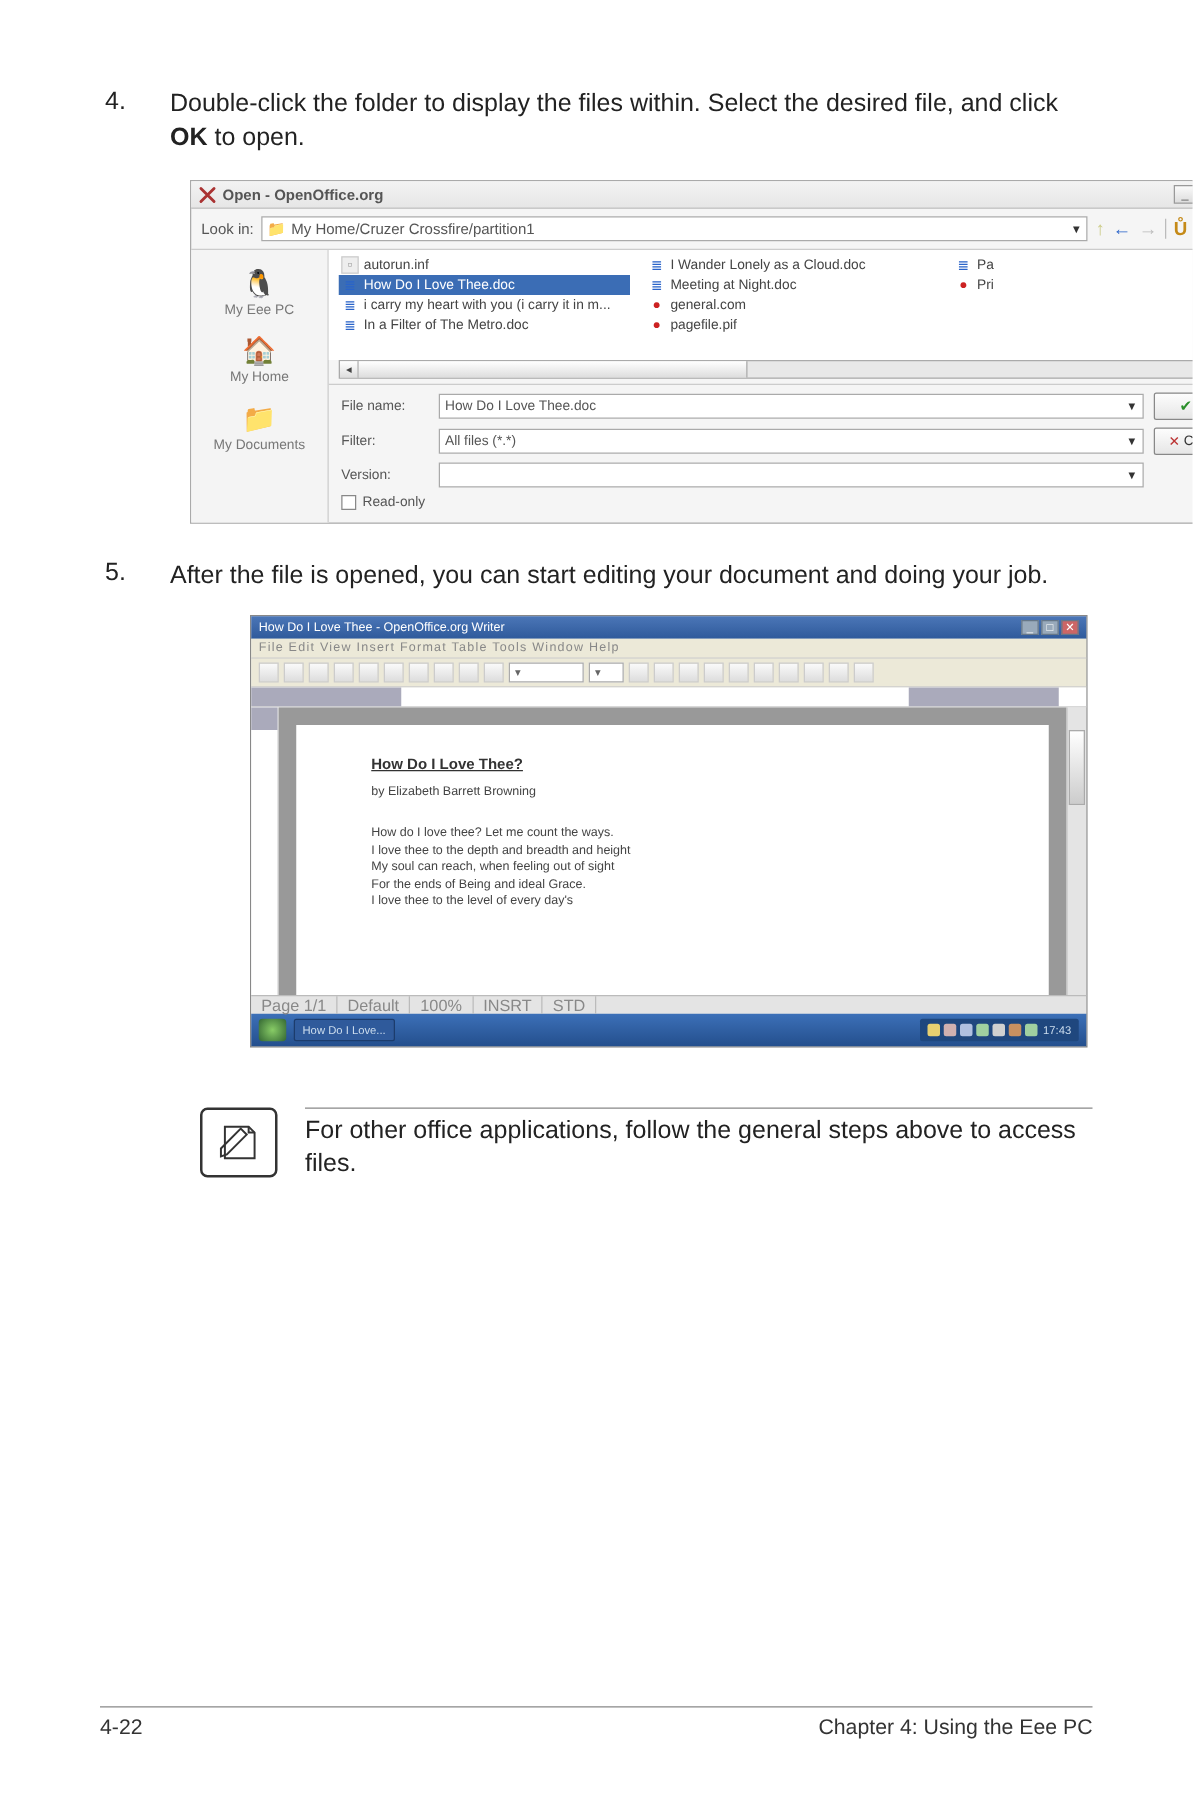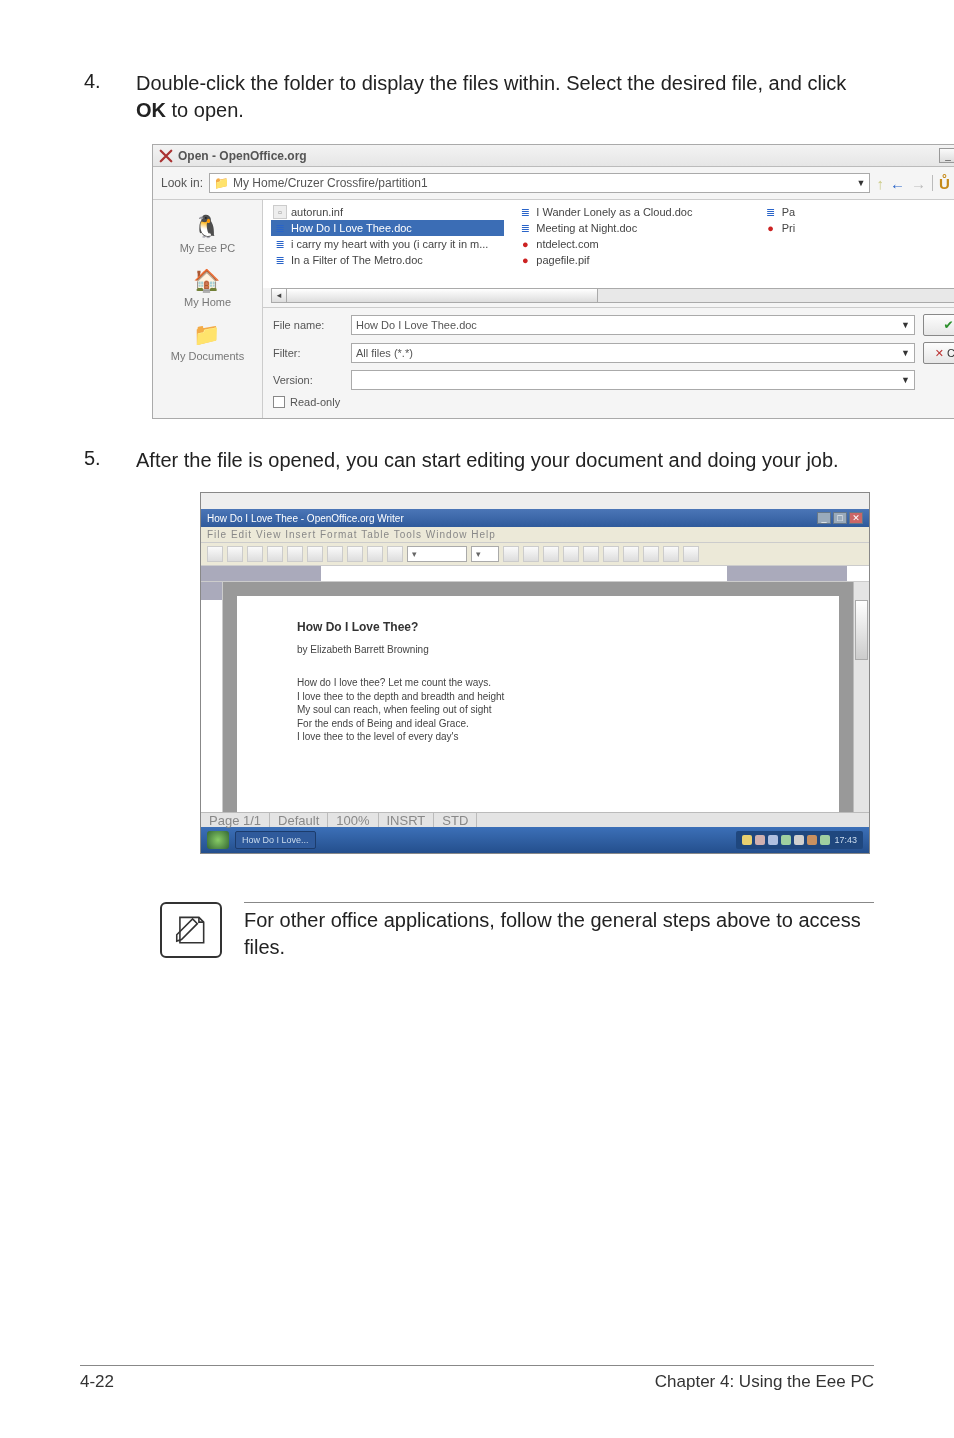--- a/index.html
+++ b/index.html
@@ -189,7 +189,7 @@
                 </div>
                 <div class="f-item">
                   <span class="ic app">●</span>
-                  <span>ntdelect.com</span>
+                  <span>general.com</span>
                 </div>
                 <div class="f-item">
                   <span class="ic app">●</span>

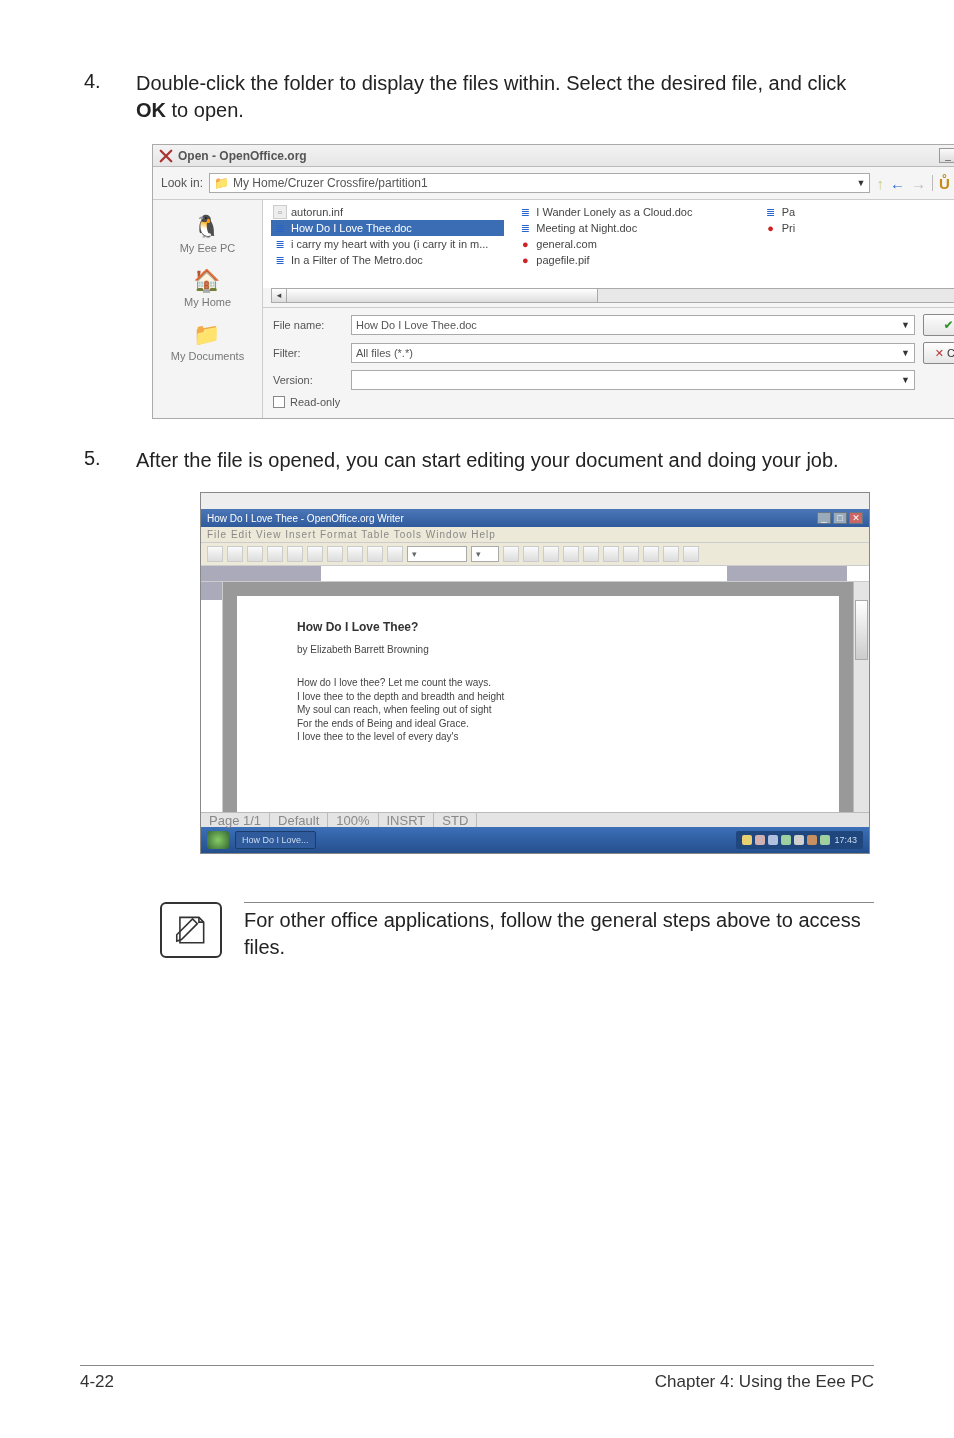--- a/index.html
+++ b/index.html
@@ -58,7 +58,7 @@
   .chk-box { width:12px; height:12px; border:1px solid #888; background:#fff; }
   
   .writer-wrap { margin: 18px 0 34px 120px; width: 670px; border: 1px solid #888; background: #eee; font-size: 10px; color: #666; }
-  .w-title { background: linear-gradient(#4b76b7,#2f5a9b); color: #fff; padding: 3px 6px; display:flex; justify-content:space-between; align-items:center;margin-top:16px; }
+  .w-title { background: linear-gradient(#4b76b7,#2f5a9b); color: #fff; padding: 3px 6px; display:flex; justify-content:space-between; align-items:center; }
   .w-title .btns { display:flex; gap:2px; }
   .w-title .b { width:14px; height:12px; background:#9ab; border:1px solid #678; font-size:9px; text-align:center; line-height:10px; }
   .w-menu { background:#ece9d8; padding:2px 6px; color:#888; font-size:10px; letter-spacing:1px; border-bottom:1px solid #ccc; }

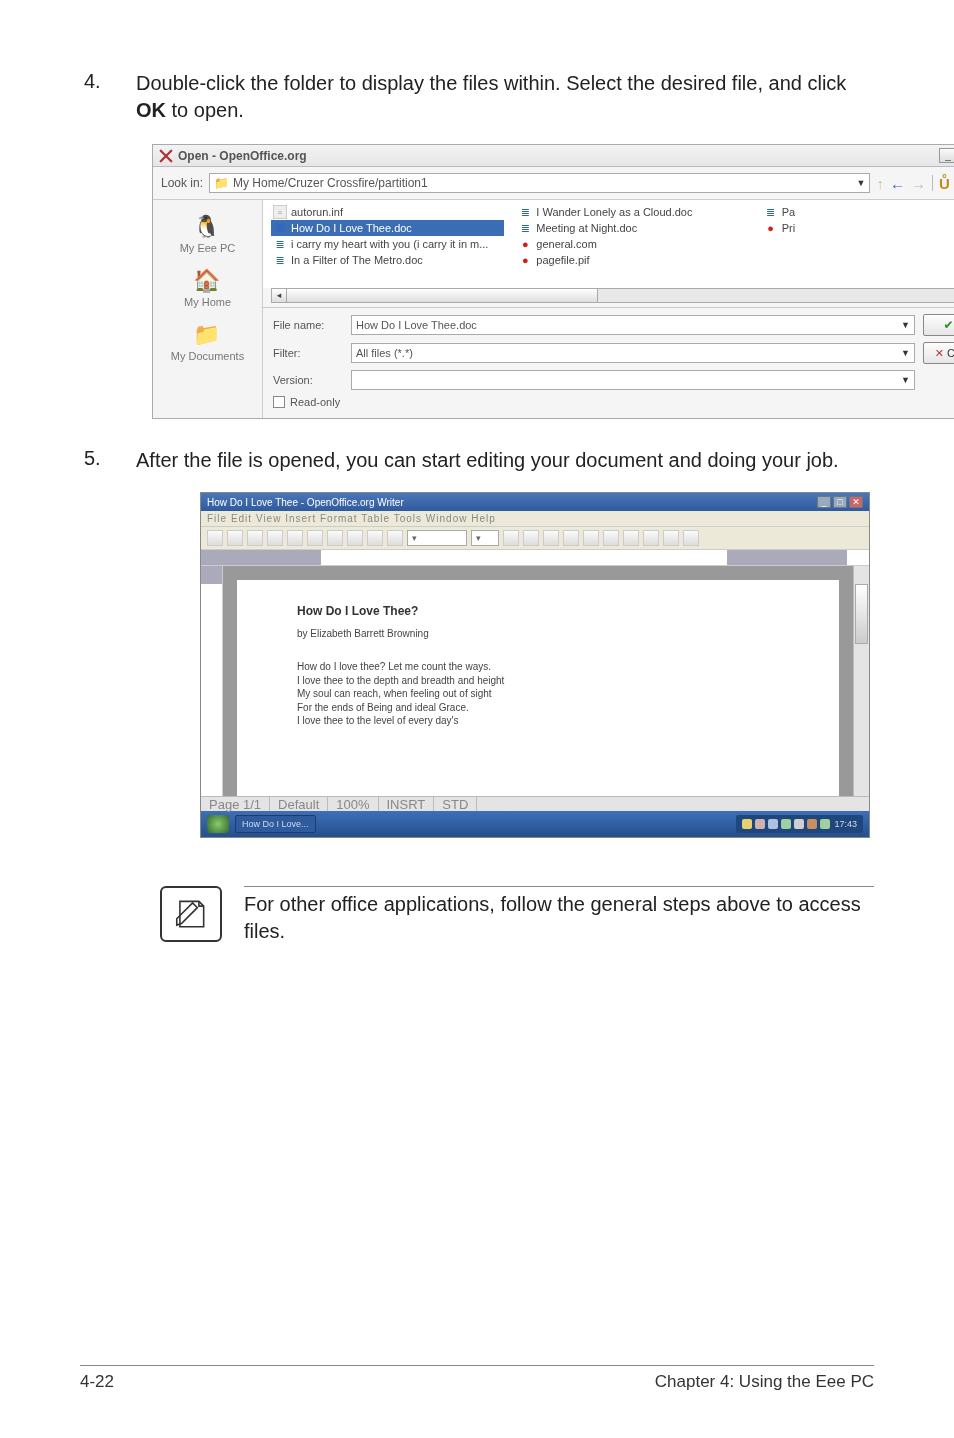--- a/index.html
+++ b/index.html
@@ -74,7 +74,7 @@
   .w-vruler .g { position:absolute; left:0; right:0; top:0; height:18px; background:#aab; }
   .w-canvas { flex:1; background:#999; padding:14px 14px 0 14px; position:relative; }
   .w-page { background:#fff; height:100%; padding:24px 60px 8px 60px; font-size:11px; color:#333; }
-  .w-page h4 { font-size:12px; margin-bottom:10px; }
+  .w-page h4 { font-size:12px; margin-bottom:10px;text-decoration:underline; }
   .w-page .byline { font-size:10px; color:#444; margin-bottom:21px; }
   .w-page p { font-size:10px; color:#444; line-height:1.35; }
   .w-vscroll { width:16px; background:#e4e4e4; border-left:1px solid #bbb; position:relative; }

